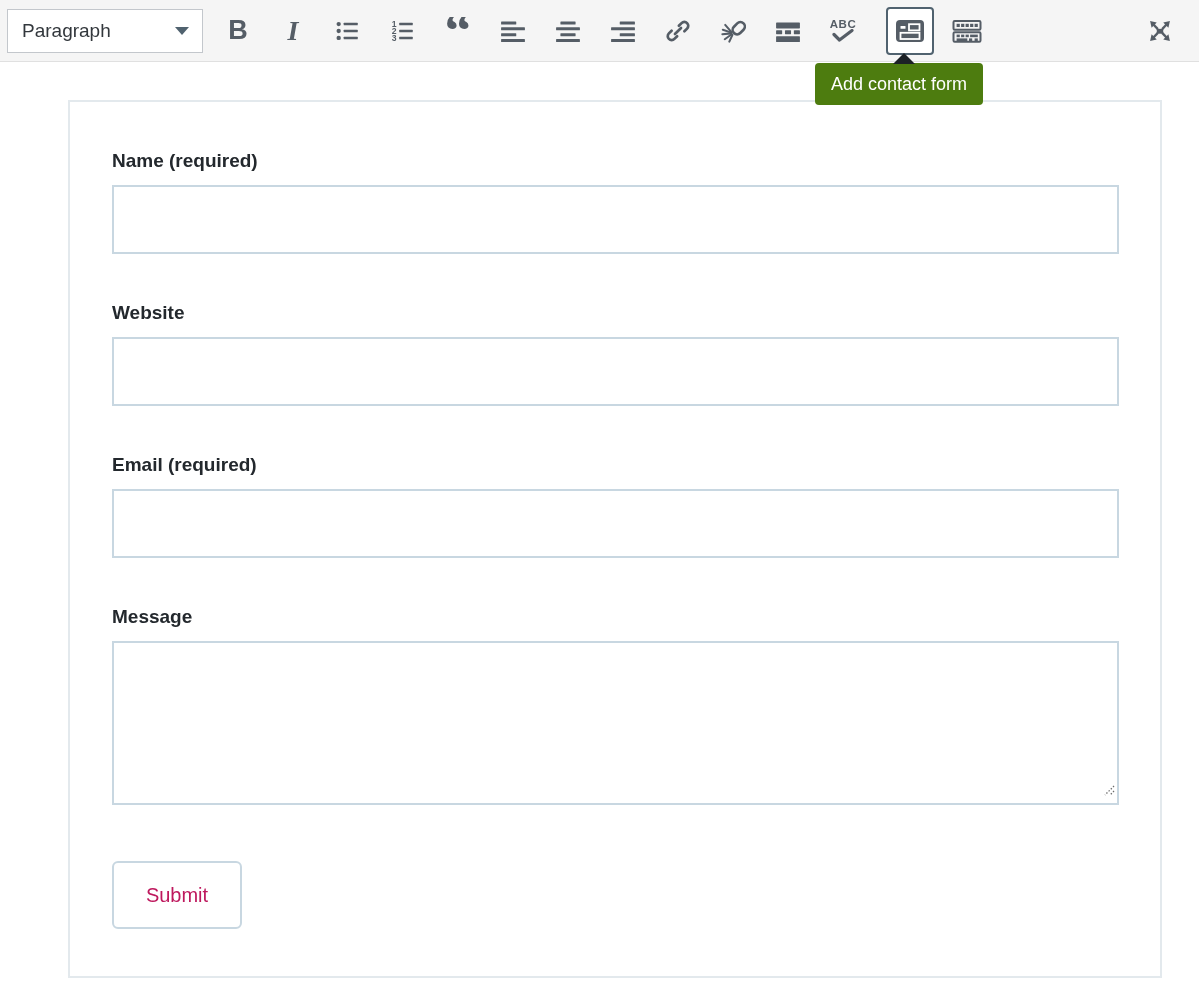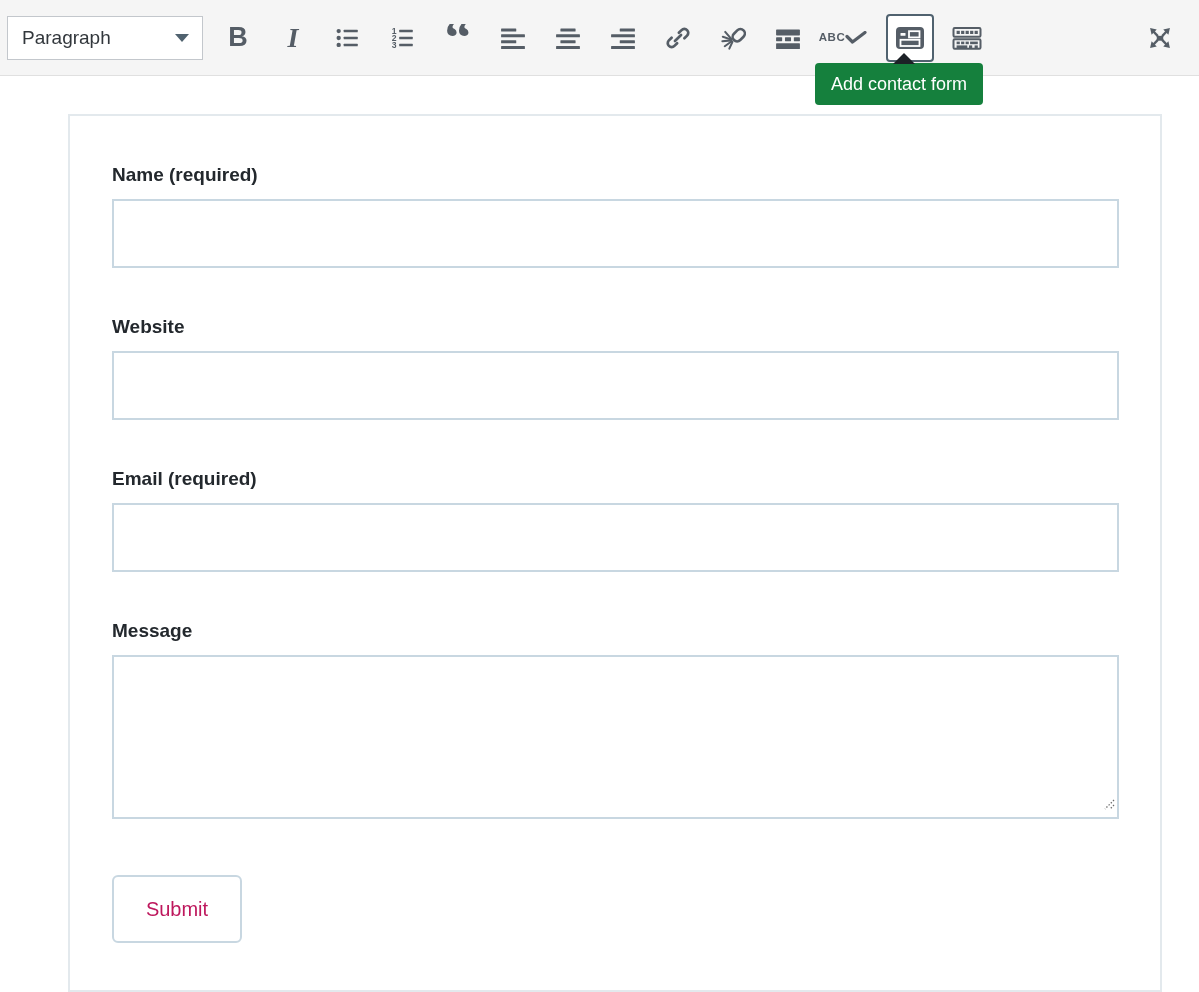--- a/index.html
+++ b/index.html
@@ -14,7 +14,7 @@
 
   
   .toolbar {
-    height: 76px;
+    height: 62px;
     background: #f5f5f5;
     border-bottom: 1px solid #e0e0e0;
     display: flex;

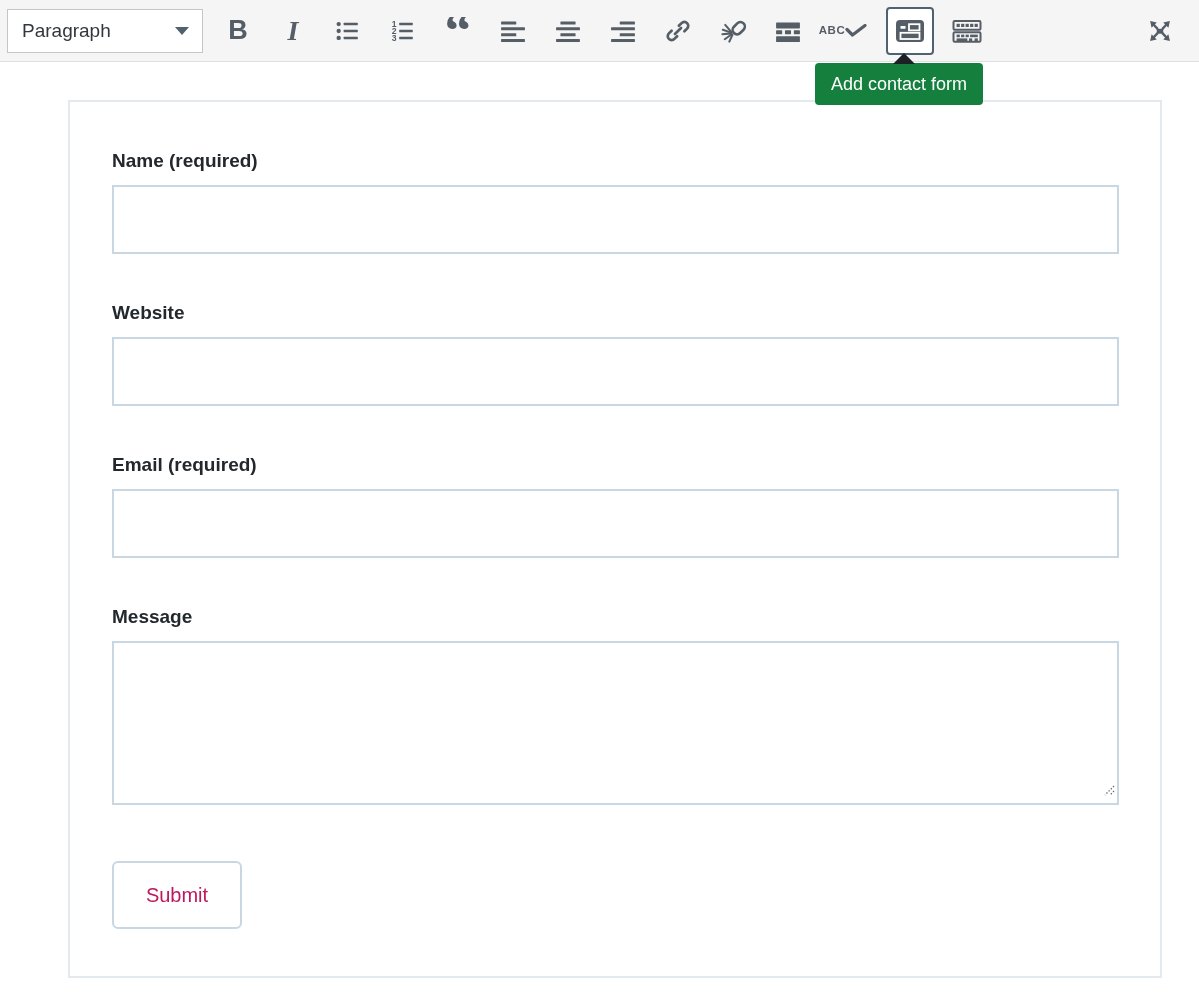--- a/index.html
+++ b/index.html
@@ -65,7 +65,7 @@
     font-size: 54px; line-height: 1;
     display: block; height: 28px; width: 34px; overflow: hidden; text-align: center;
   }
-  .abc-wrap { display: flex; flex-direction: row; align-items: center; }
+  .abc-wrap { display: flex; flex-direction: column; align-items: center; }
   .abc-text { font-size: 11.5px; font-weight: 700; letter-spacing: 0.5px; line-height: 1; }
   .abc-wrap svg { margin-top: -1px; }
 

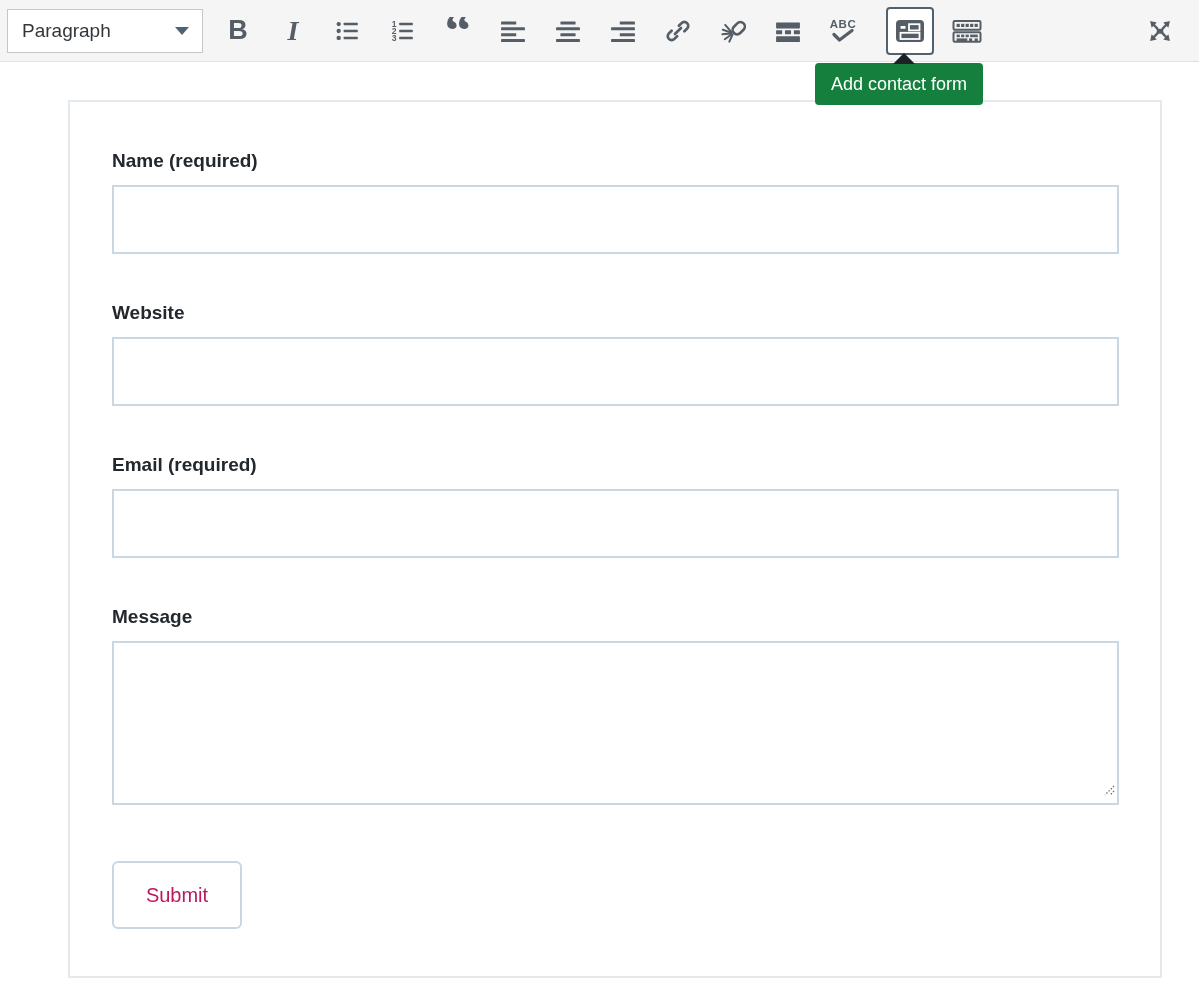--- a/index.html
+++ b/index.html
@@ -73,7 +73,7 @@
   .tooltip {
     position: absolute; left: 815px; top: 63px;
     height: 42px;
-    background: #15803d;
+    background: #4d7c0f;
     color: #fff;
     font-size: 18px;
     display: flex; align-items: center;

